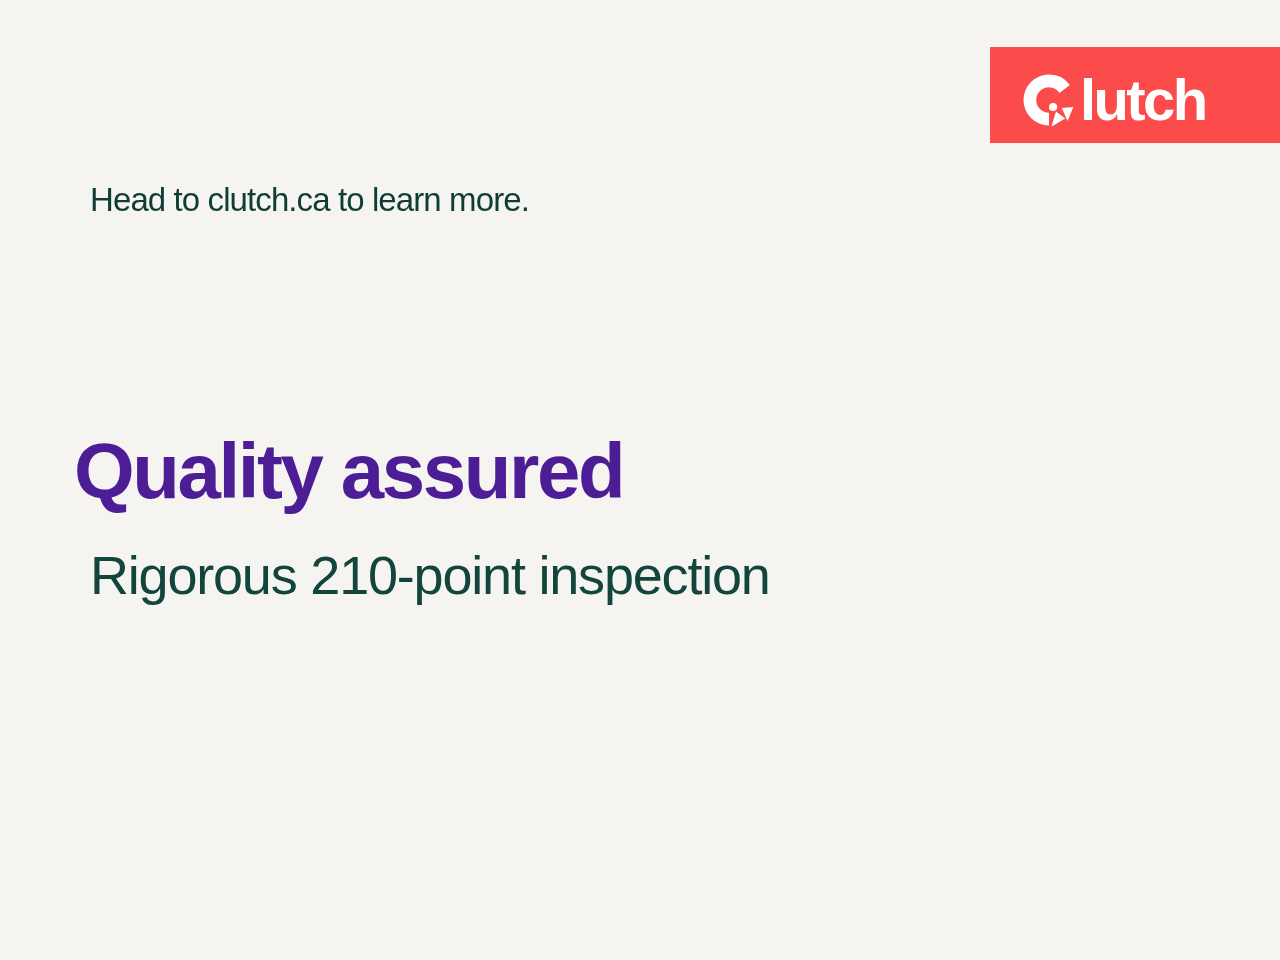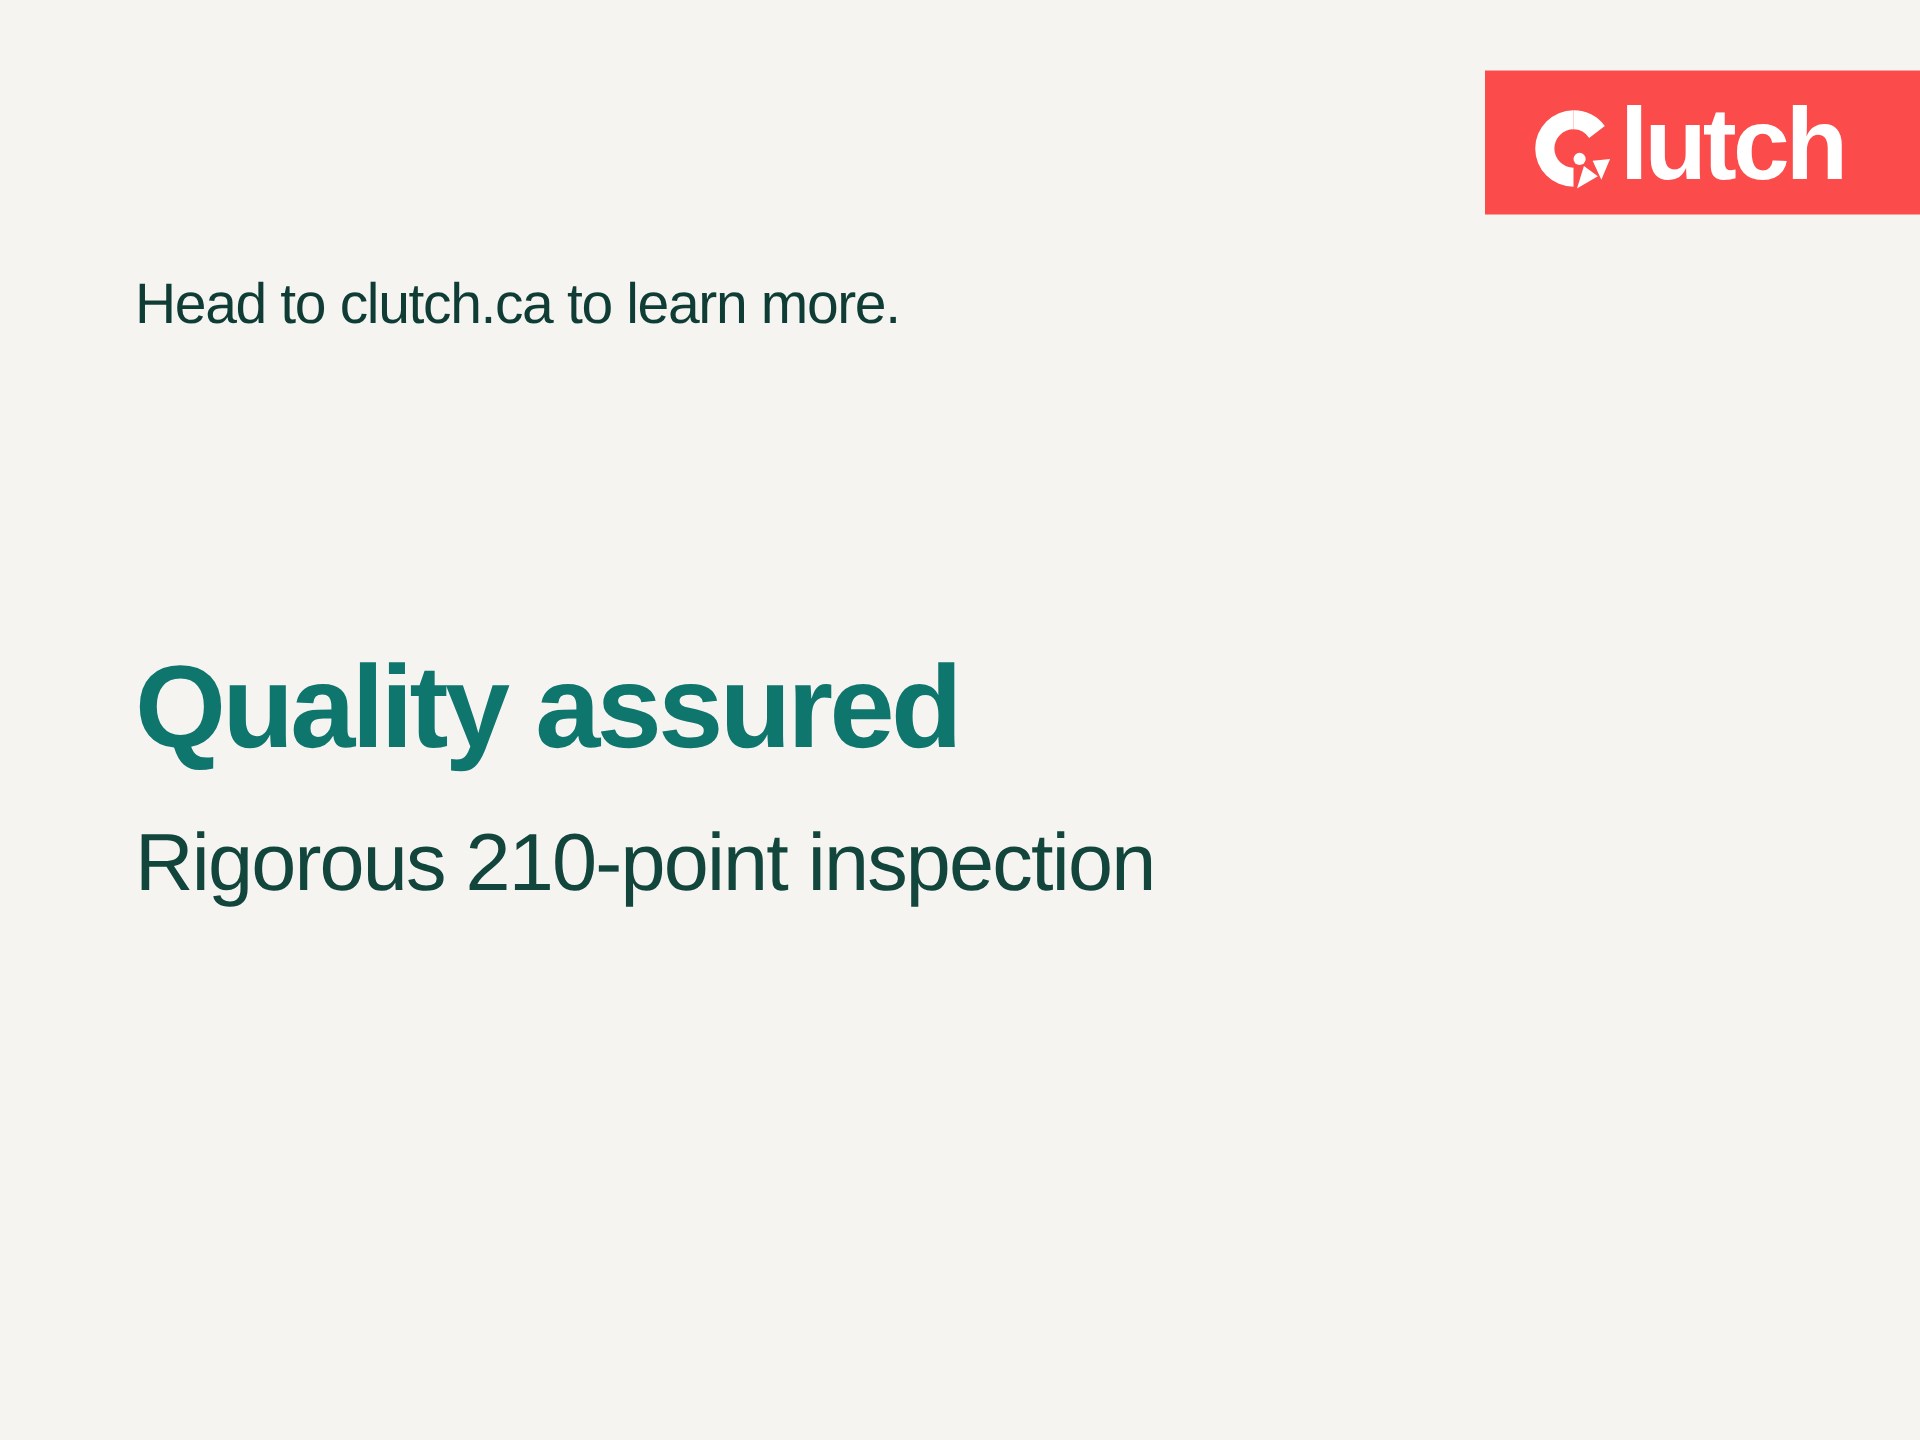--- a/index.html
+++ b/index.html
@@ -54,7 +54,7 @@
 
   .logo-word {
     font-family: "Liberation Sans", sans-serif;
-    font-size: 68px;
+    font-size: 58px;
     font-weight: bold;
     color: #ffffff;
     letter-spacing: -2.6px;

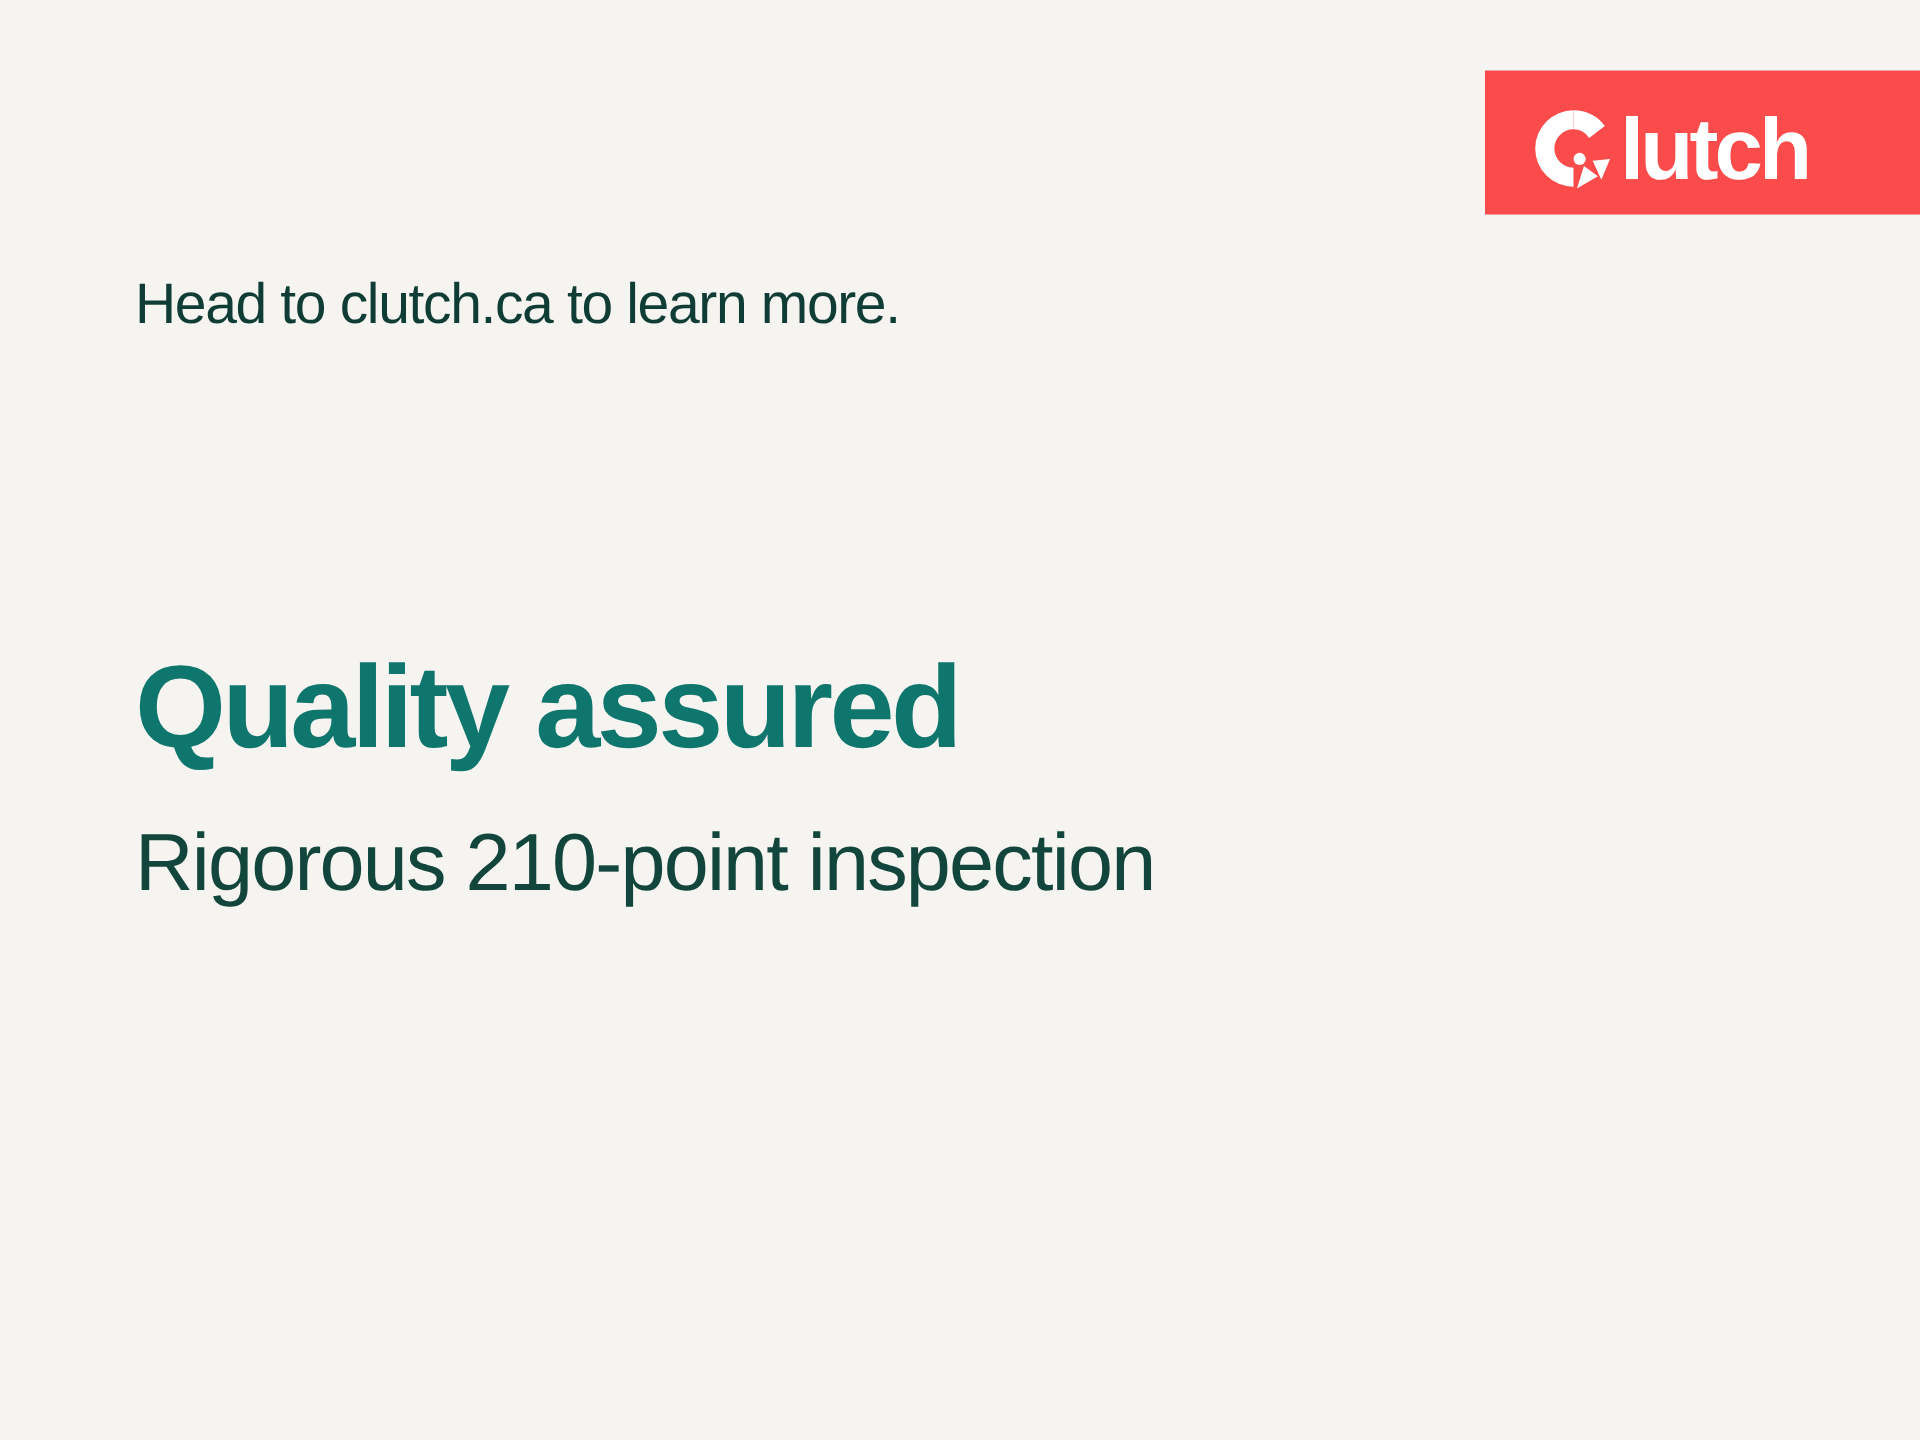--- a/index.html
+++ b/index.html
@@ -67,7 +67,7 @@
     position: absolute;
     left: 90px;
     top: 182px;
-    font-size: 38px;
+    font-size: 33px;
     font-weight: normal;
     letter-spacing: -0.9px;
     color: #0f3d36;

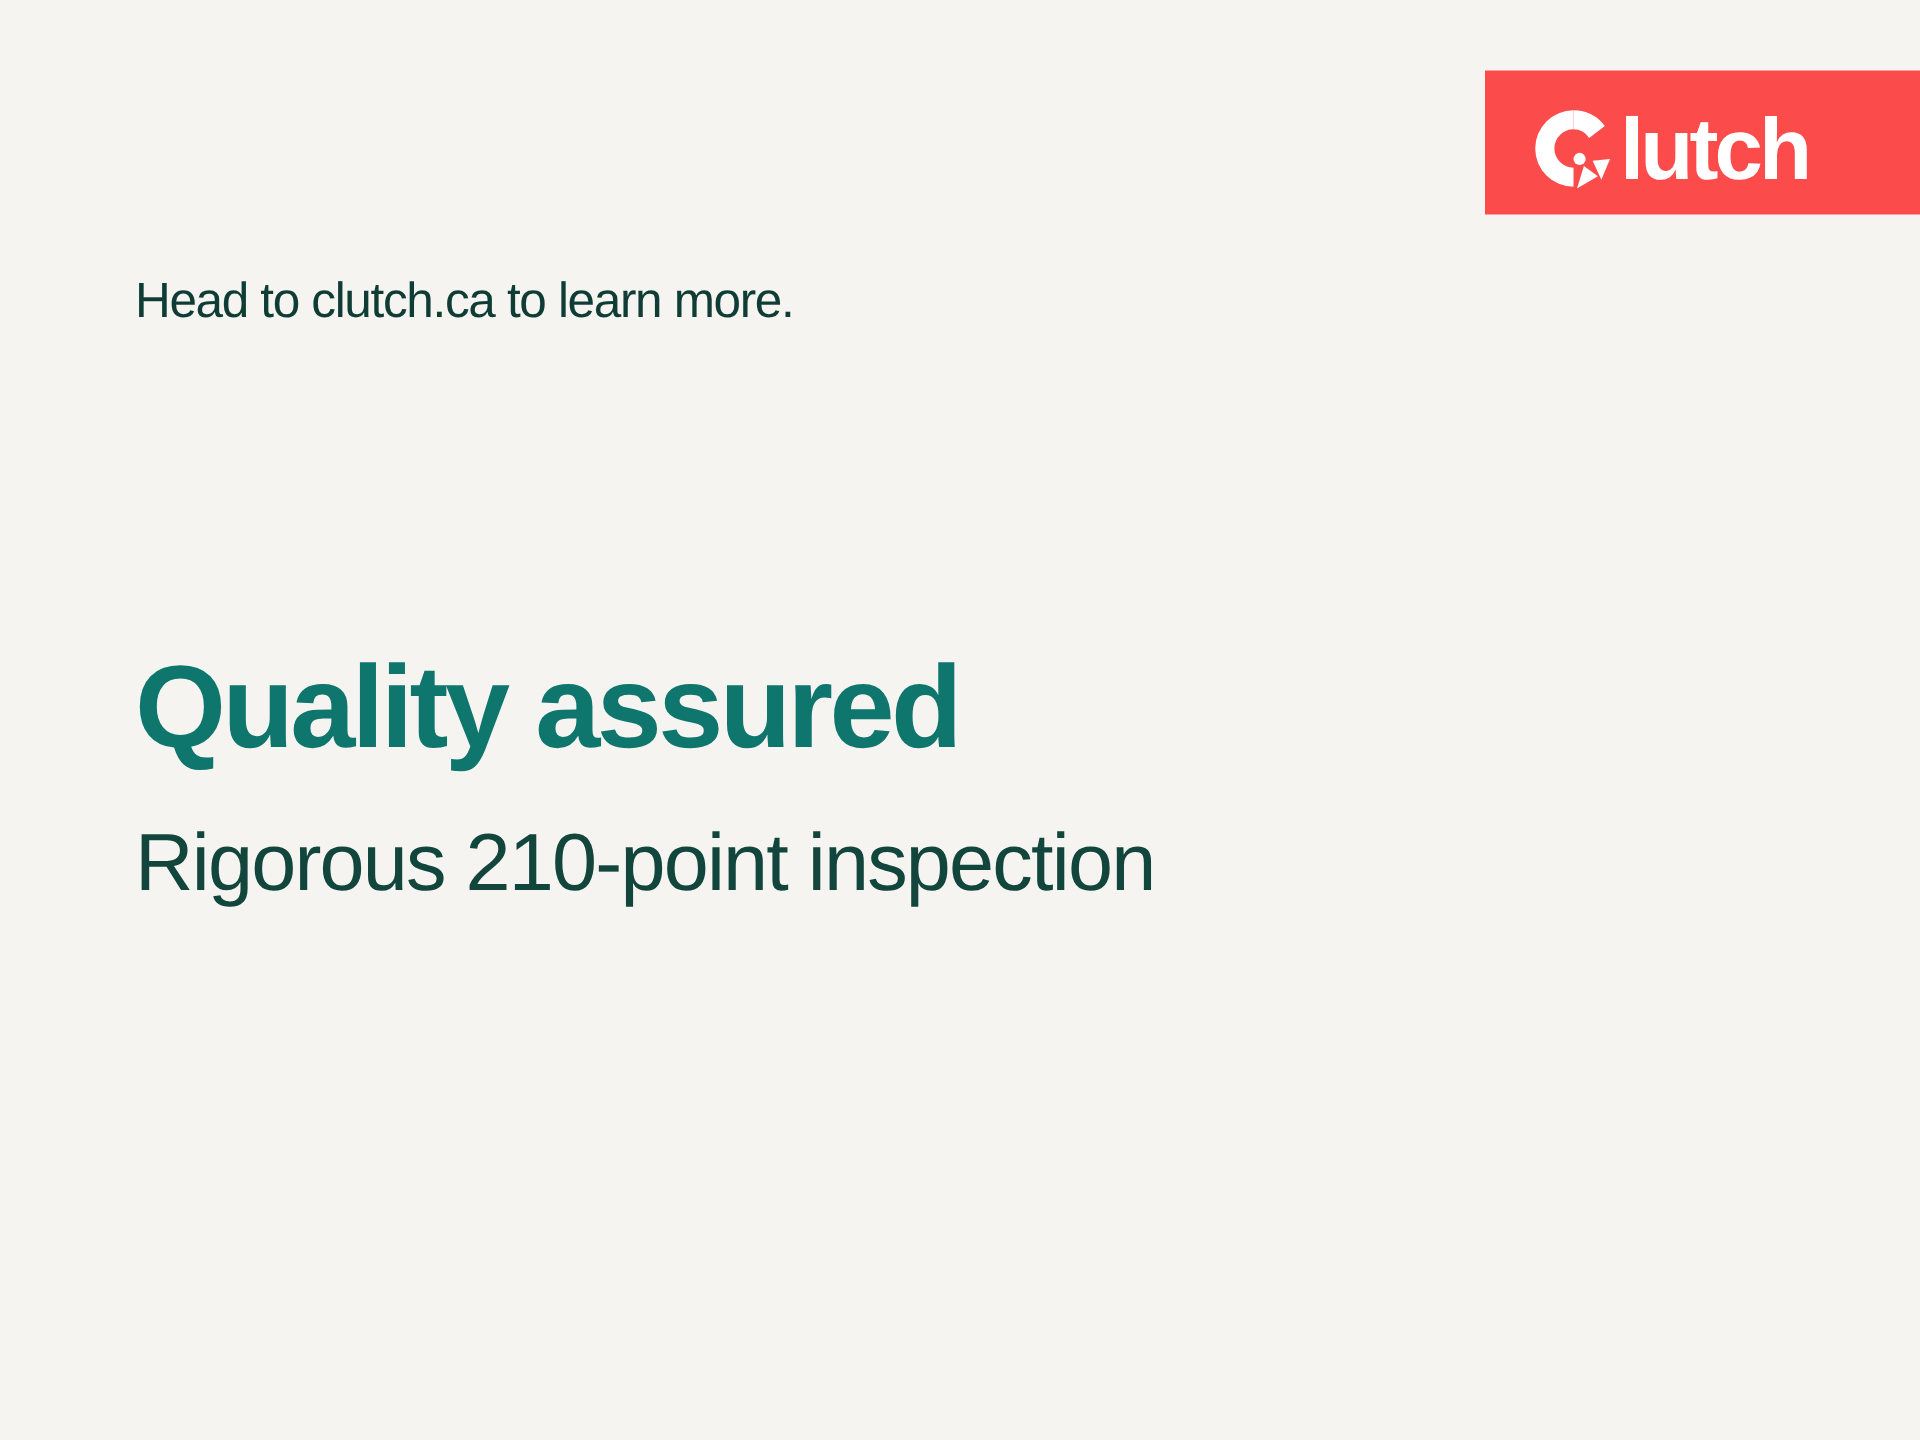--- a/index.html
+++ b/index.html
@@ -77,12 +77,12 @@
 
   .headline {
     position: absolute;
-    left: 90px;
+    left: 74px;
     top: 431px;
     font-size: 78px;
     font-weight: bold;
     letter-spacing: -2.4px;
-    color: #0f766e;
+    color: #4c1d95;
     line-height: 1.05;
     white-space: nowrap;
   }

